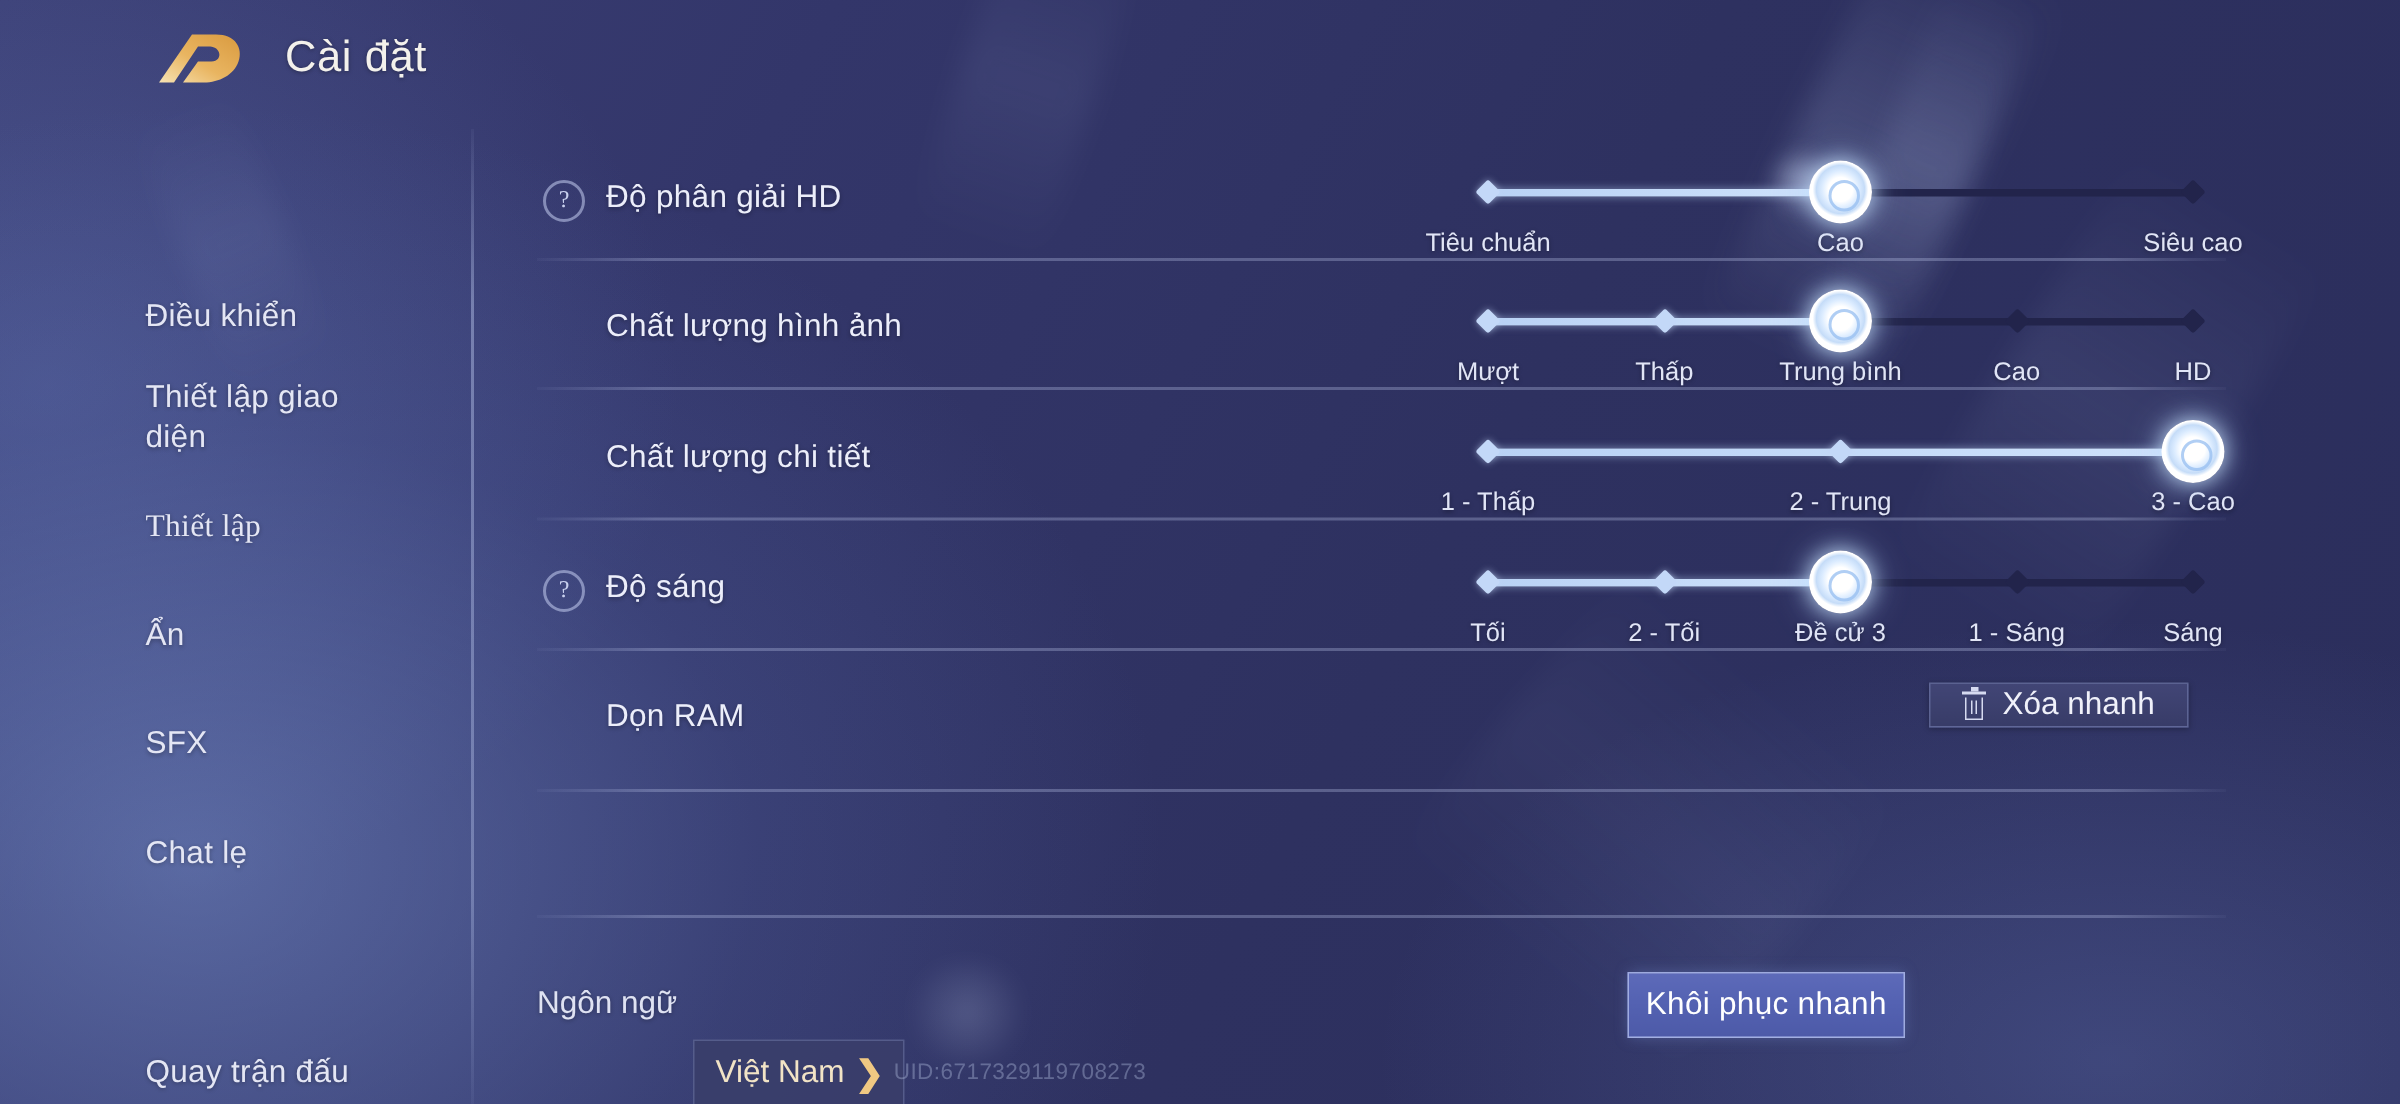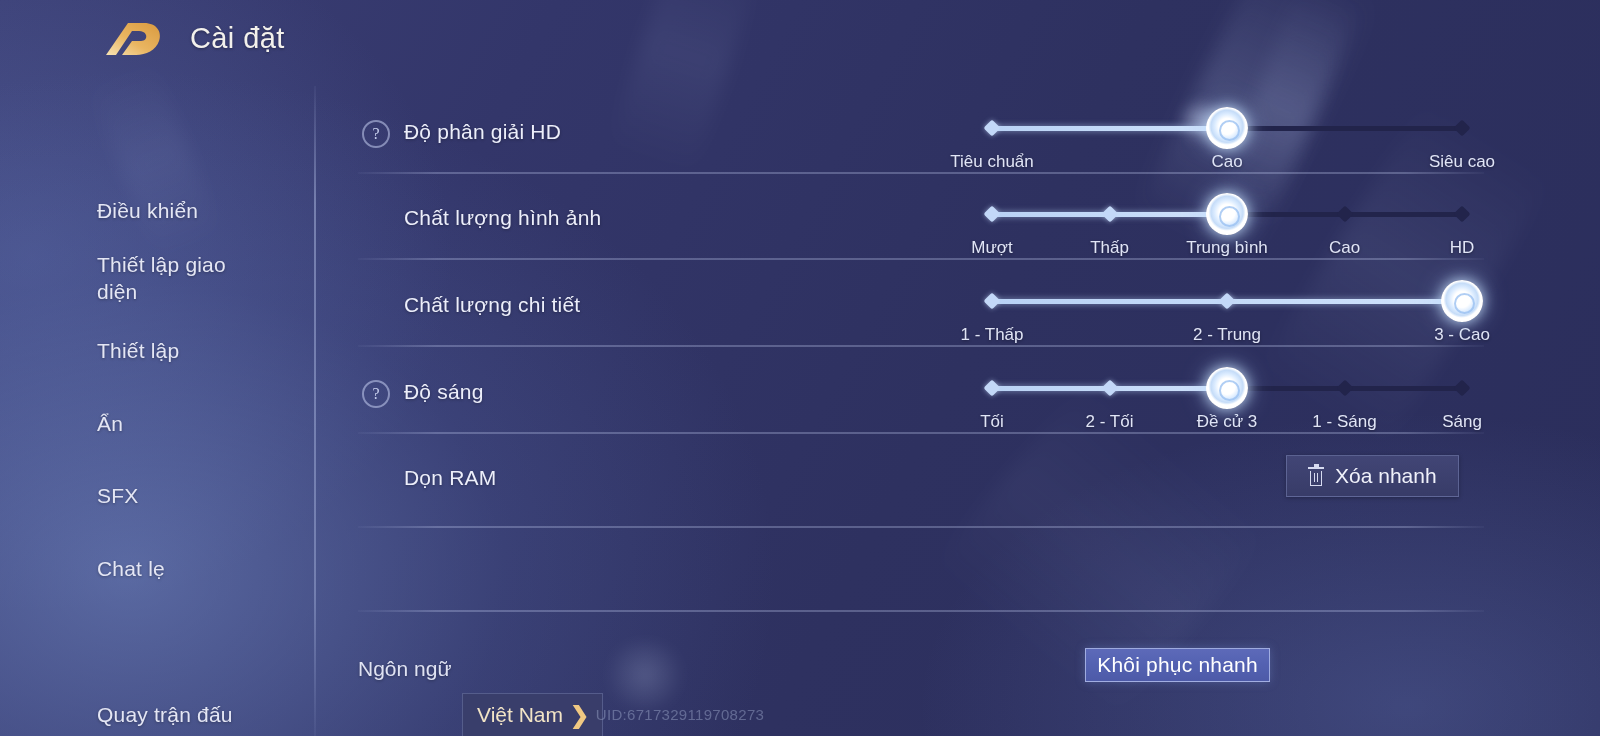--- a/index.html
+++ b/index.html
@@ -209,7 +209,7 @@
       <span style="white-space: pre-line;">Thiết lập giao
 diện</span>
     </div>
-    <div class="nav-item" style="top: 244px; height: 40px;">
+    <div class="nav-item" style="top: 244px; height: 40px; font-family: Liberation Serif, serif;">
       <span style="white-space: pre-line;">Thiết lập</span>
     </div>
     <div class="nav-item" style="top: 317px; height: 40px;">

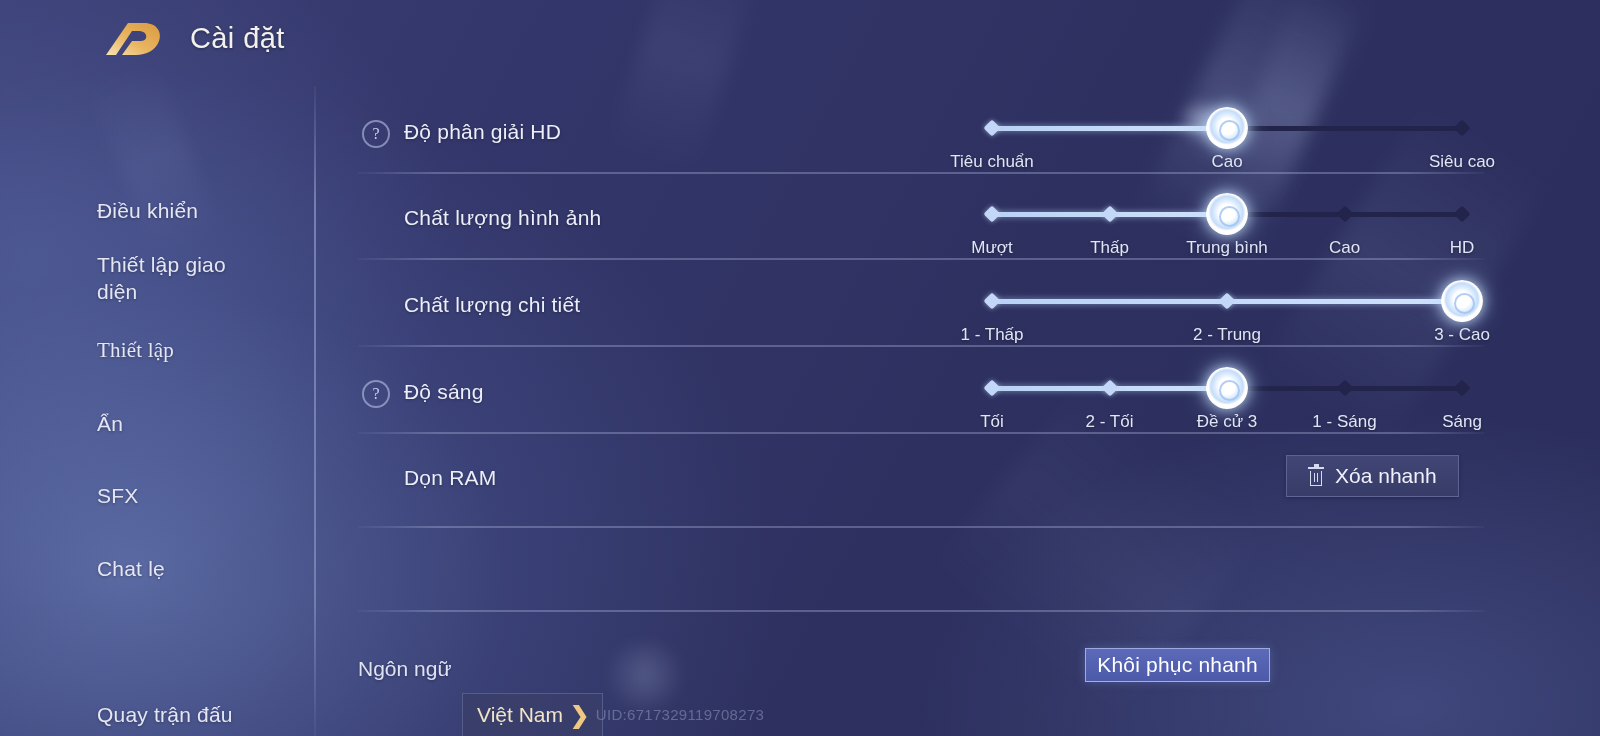--- a/index.html
+++ b/index.html
@@ -127,7 +127,7 @@
   
   #btn-xoa {
     position:absolute; display:flex; align-items:center; gap:11px;
-    padding:0 21px; height:42px;
+    padding:0 21px; height:30px;
     background:linear-gradient(to bottom, rgba(66,70,118,0.96), rgba(56,60,104,0.96));
     border:1px solid rgba(126,136,186,0.5);
     color:#f0f1fa; font-size:21px;

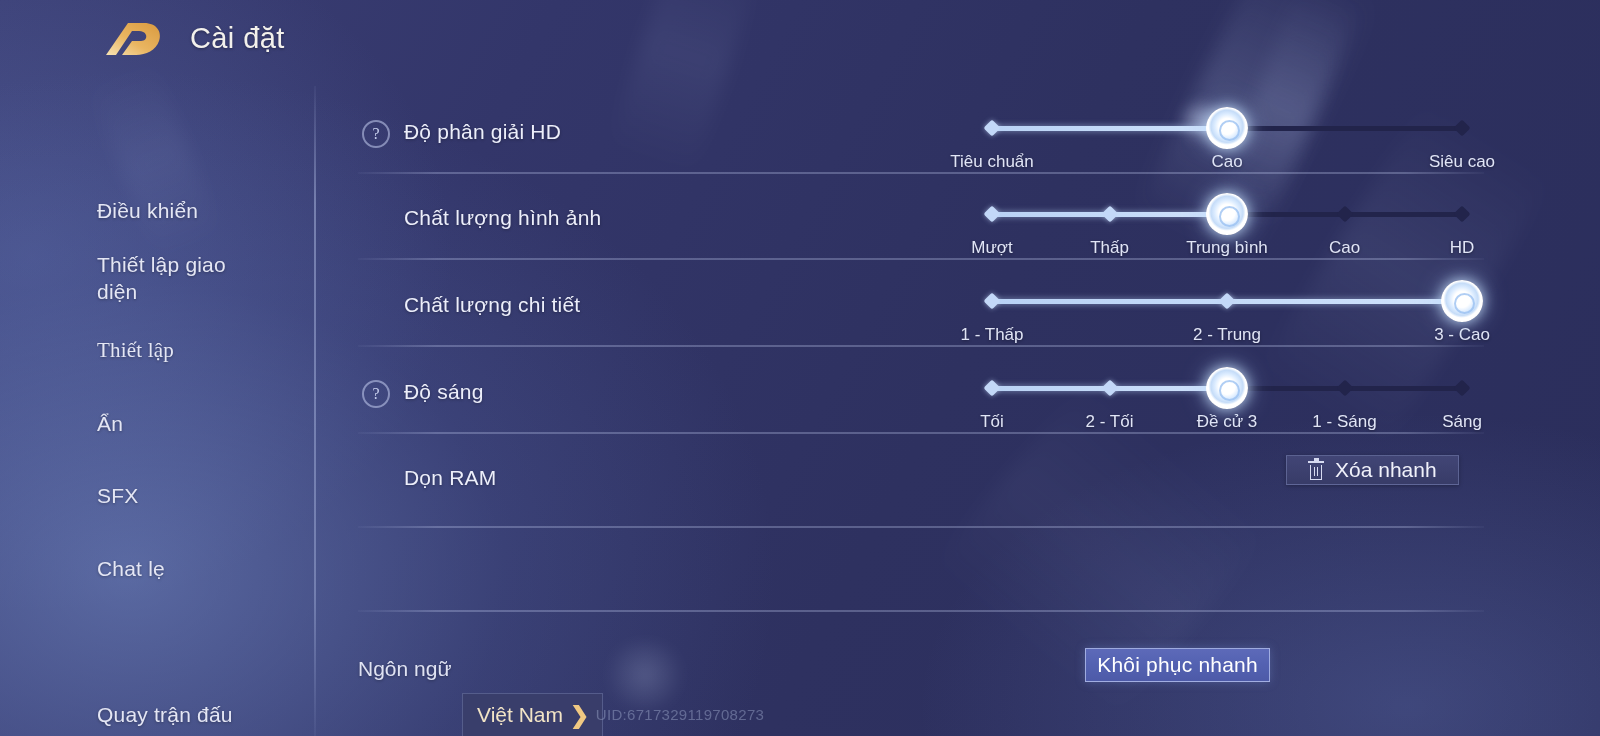--- a/index.html
+++ b/index.html
@@ -162,7 +162,7 @@
   #lang-value { font-size:21px; color:#f2e4c6; }
   #lang-chevron { color:#f0c882; font-size:23px; font-weight:bold; line-height:20px; }
   #btn-restore {
-    position:absolute; left:1085px; top:648px; width:185px; height:34px;
+    position:absolute; left:1085px; top:648px; width:185px; height:44px;
     display:flex; align-items:center; justify-content:center;
     background:linear-gradient(to bottom, #5d6ab9 0%, #5462b2 45%, #4d5aa8 100%);
     border:1px solid rgba(186,198,240,0.75);

